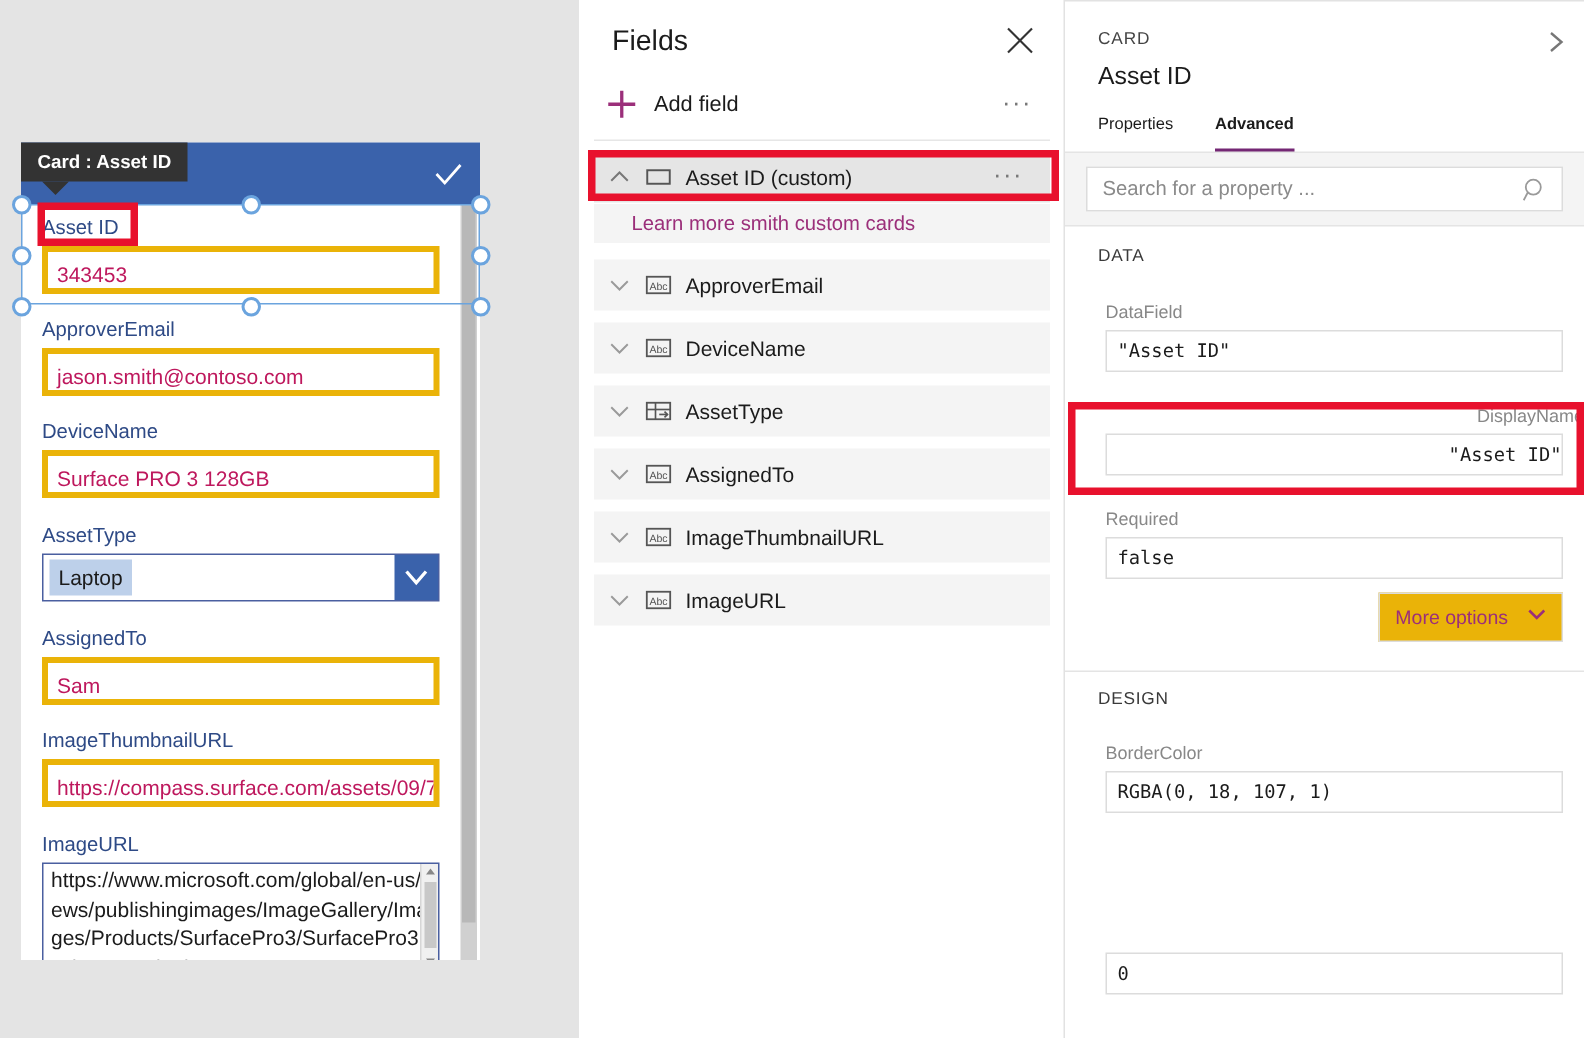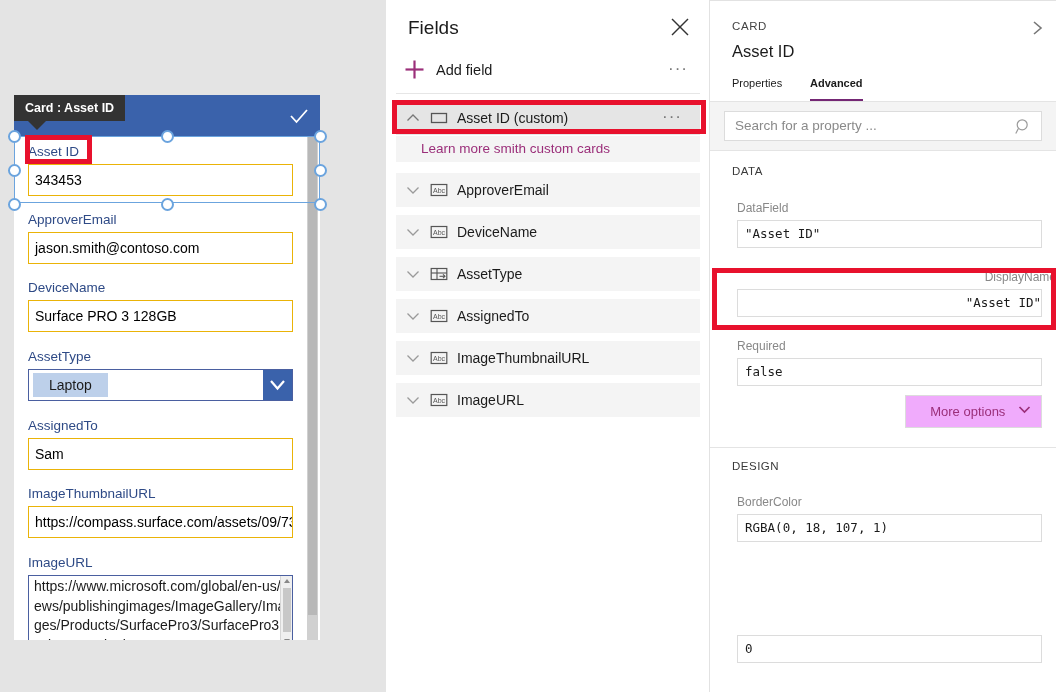--- a/index.html
+++ b/index.html
@@ -57,8 +57,8 @@
   }
   .fld-input {
     margin-left: 14px; margin-right: 14px;
-    height: 32px; border: 1px solid #eab308; background: #fff;
-    font-size: 14px; color: #000000; line-height: 30px;
+    height: 32px; border: 4px solid #eab308; background: #fff;
+    font-size: 14px; color: #be185d; line-height: 30px;
     padding-left: 6px; overflow: hidden; white-space: nowrap;
   }
   .fld-dropdown {

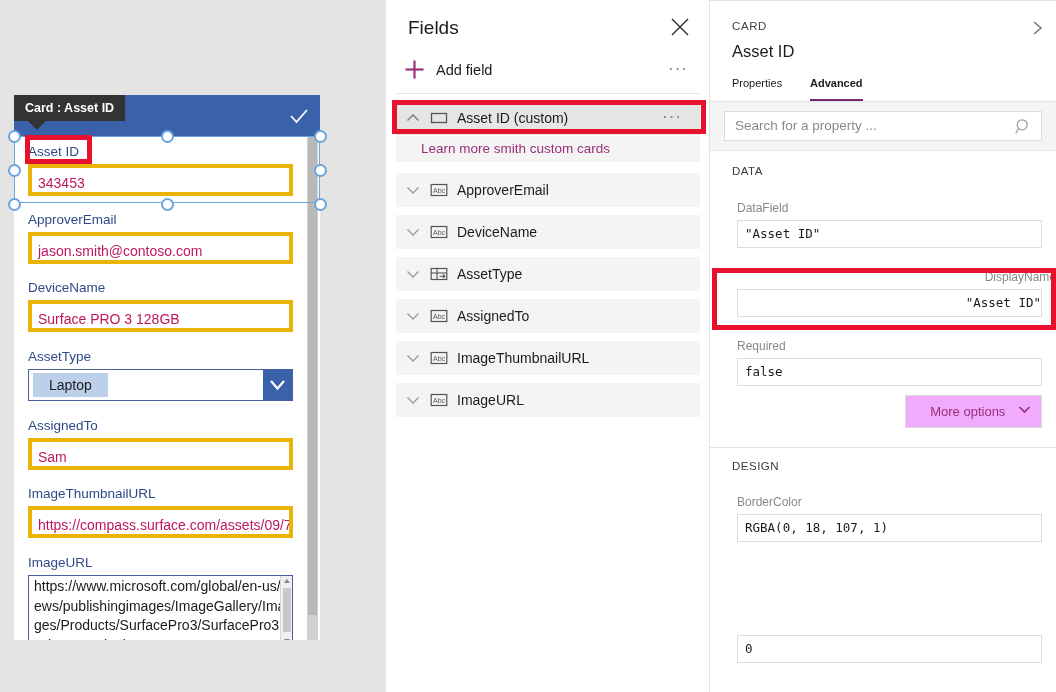--- a/index.html
+++ b/index.html
@@ -66,7 +66,7 @@
     height: 32px; border: 1px solid #4a5fa0; background: #fff;
   }
   .fld-dropdown .dd-text {
-    display: inline-block; margin: 3px 0 0 4px; padding: 0 16px;
+    display: inline-block; margin: 3px 0 0 4px; padding: 0 6px;
     background: #bdd0ea; font-size: 14px; color: #1b1b1b; line-height: 24px;
   }
   .fld-dropdown .dd-btn {

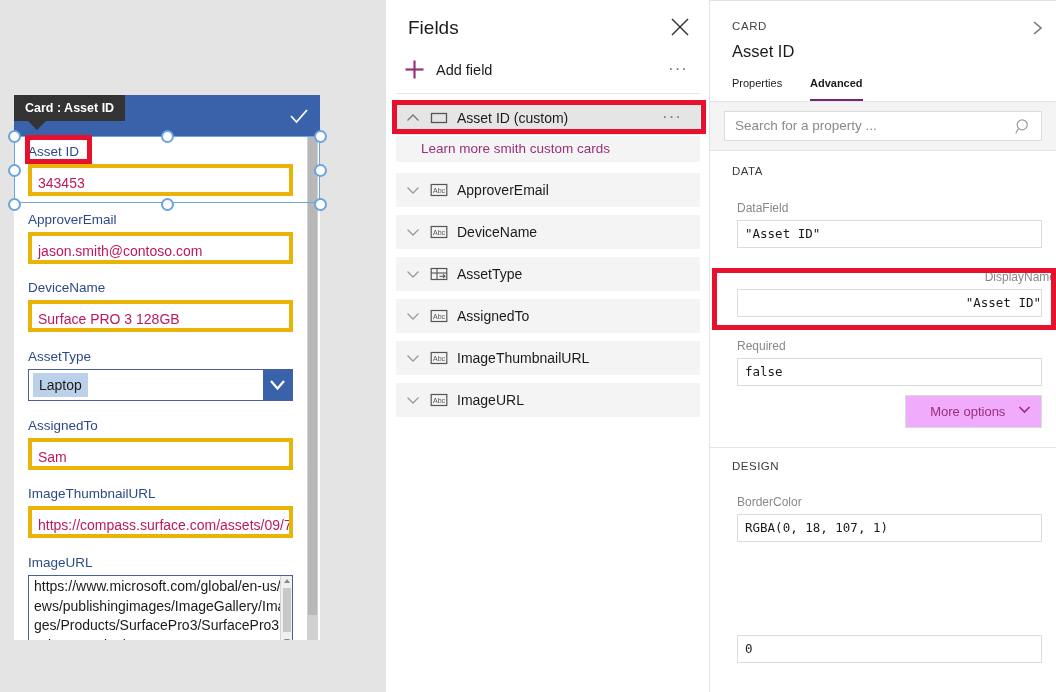--- a/index.html
+++ b/index.html
@@ -234,8 +234,8 @@
   }
   #more-options {
     position: absolute; right: 14px; top: 395px;
-    height: 33px; border: 1px solid #dcdcdc; background: #f0abfc;
-    font-size: 13px; color: #9b2f7a; line-height: 31px; padding: 0 10px 0 24px;
+    height: 33px; border: 1px solid #dcdcdc; background: #eab308;
+    font-size: 13px; color: #9b2f7a; line-height: 31px; padding: 0 10px 0 10px;
     cursor: pointer; white-space: nowrap;
   }
   #more-options .cv { display: inline-block; margin-left: 9px; vertical-align: 2px; }

